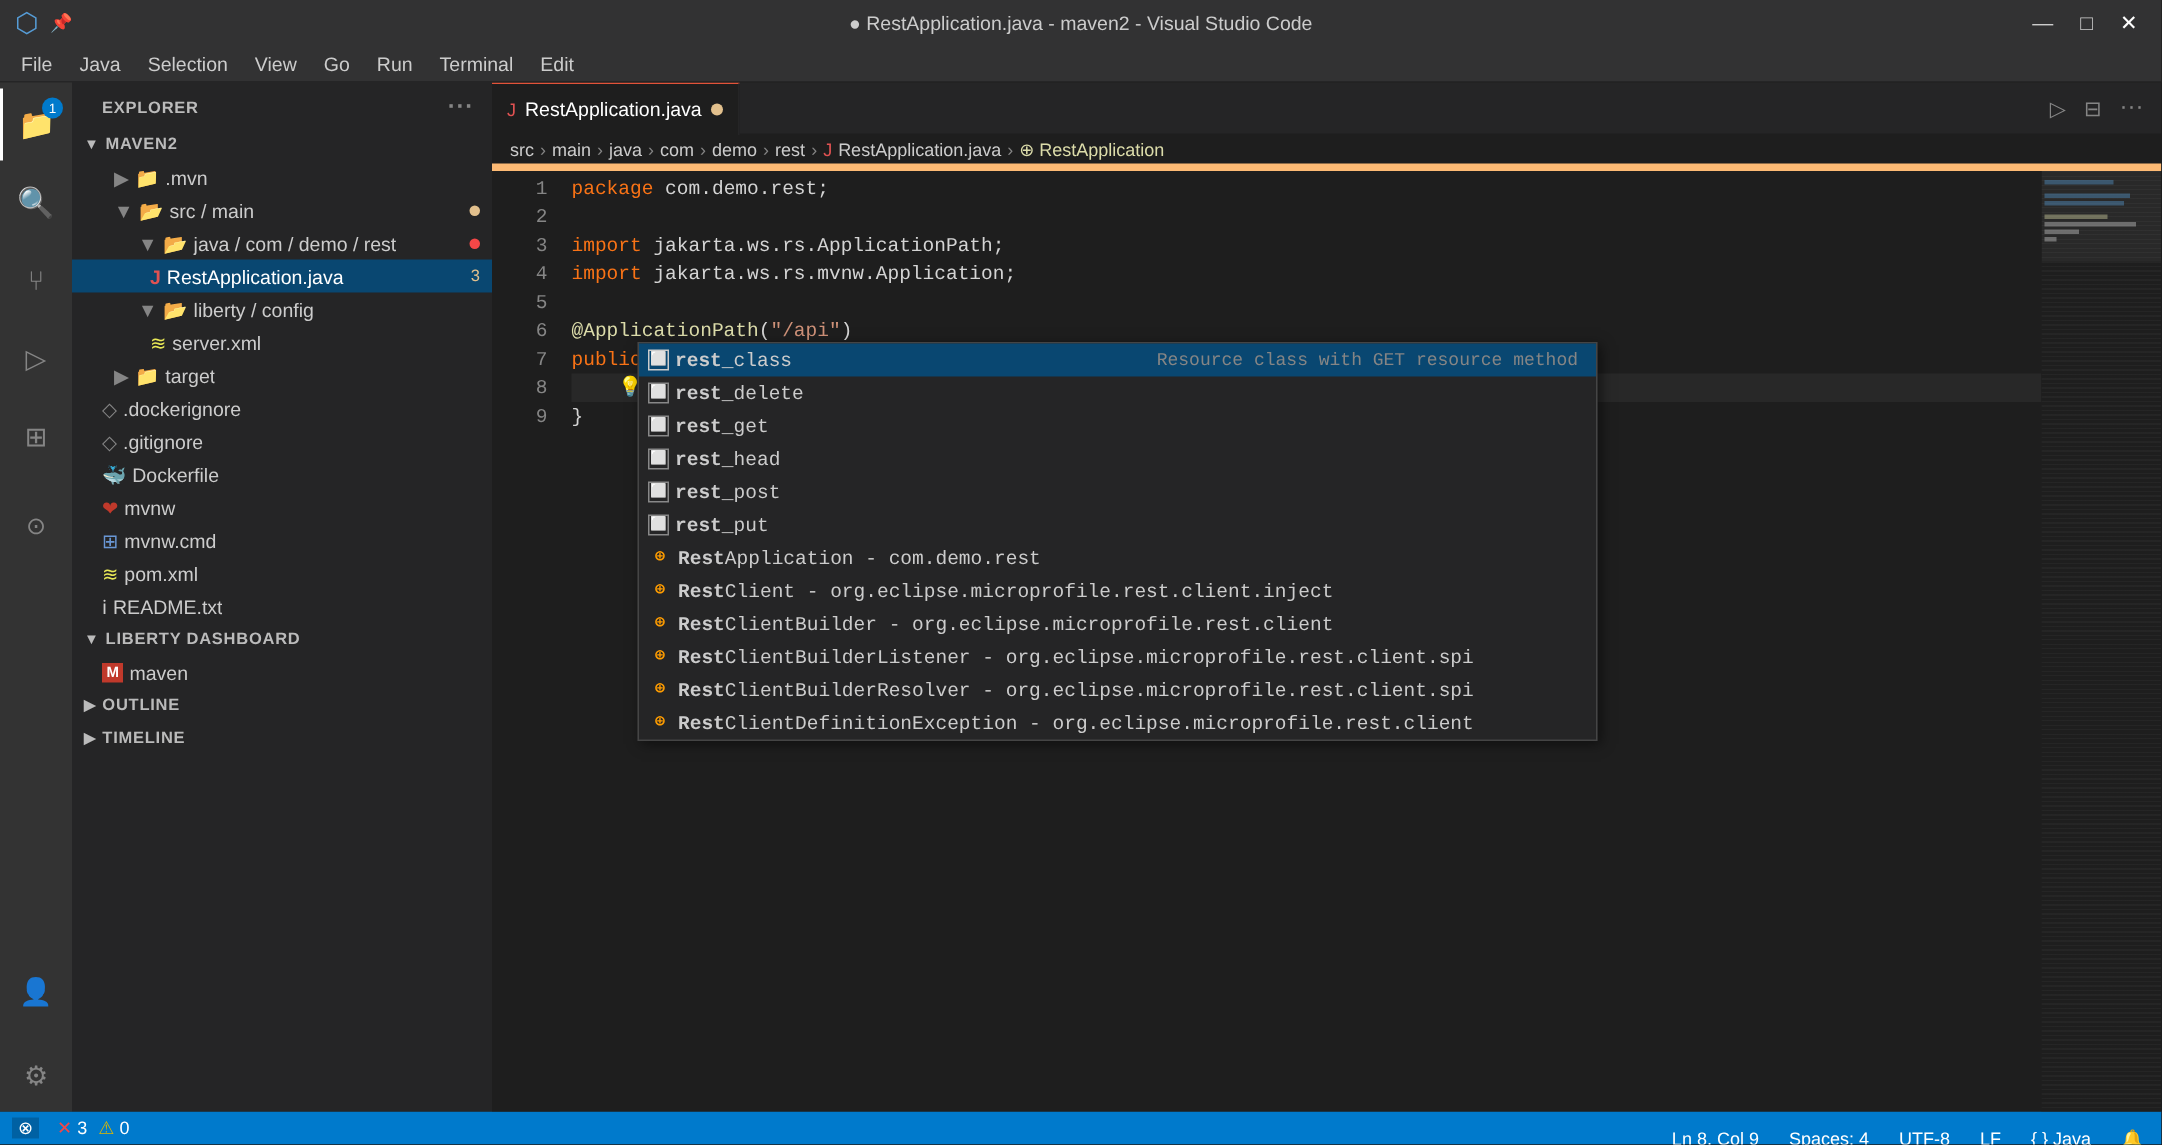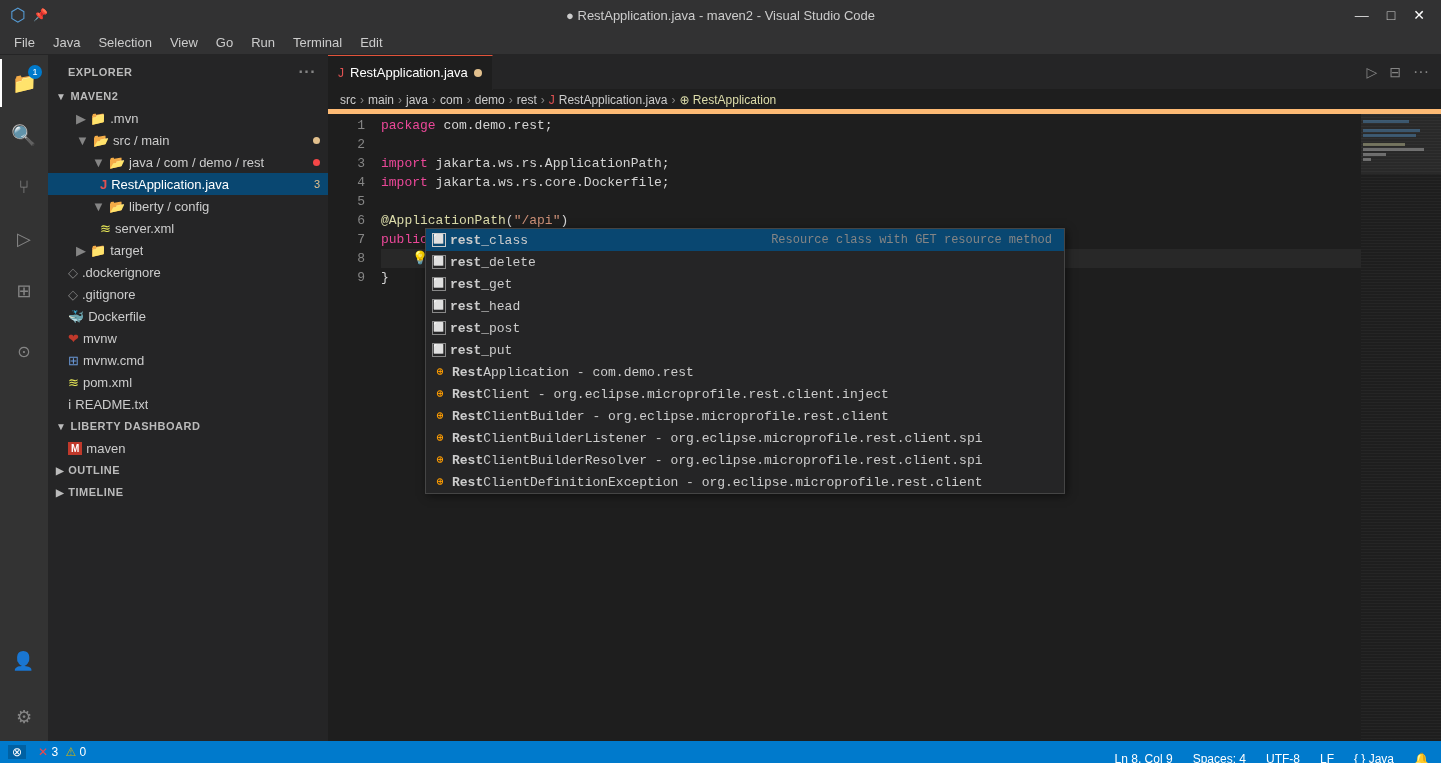--- a/index.html
+++ b/index.html
@@ -233,7 +233,7 @@
     .code-line.active-line { background: #282828; }
 
     
-    .kw { color: #ec4899; }
+    .kw { color: #f97316; }
     .str { color: #ce9178; }
     .cls { color: #4ec9b0; }
     .ann { color: #dcdcaa; }

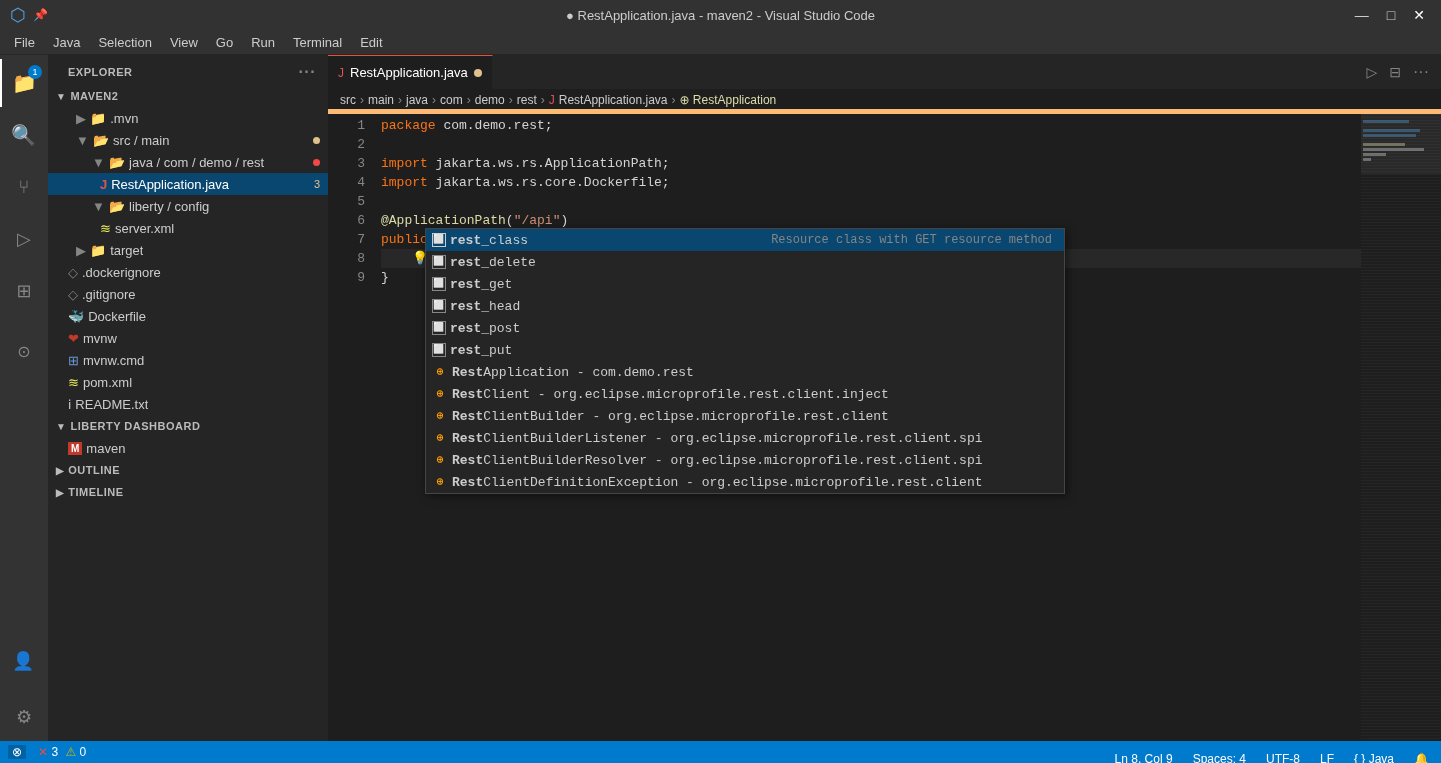--- a/index.html
+++ b/index.html
@@ -539,7 +539,7 @@
         </div>
 
         <div class="code-line">
-          <span class="kw">import</span><span class="plain"> jakarta.ws.rs.core.Dockerfile;</span>
+          <span class="kw">import</span><span class="plain"> jakarta.ws.rs.mvnw.Application;</span>
         </div>
 
         <div class="code-line"><span class="plain"> </span></div>

